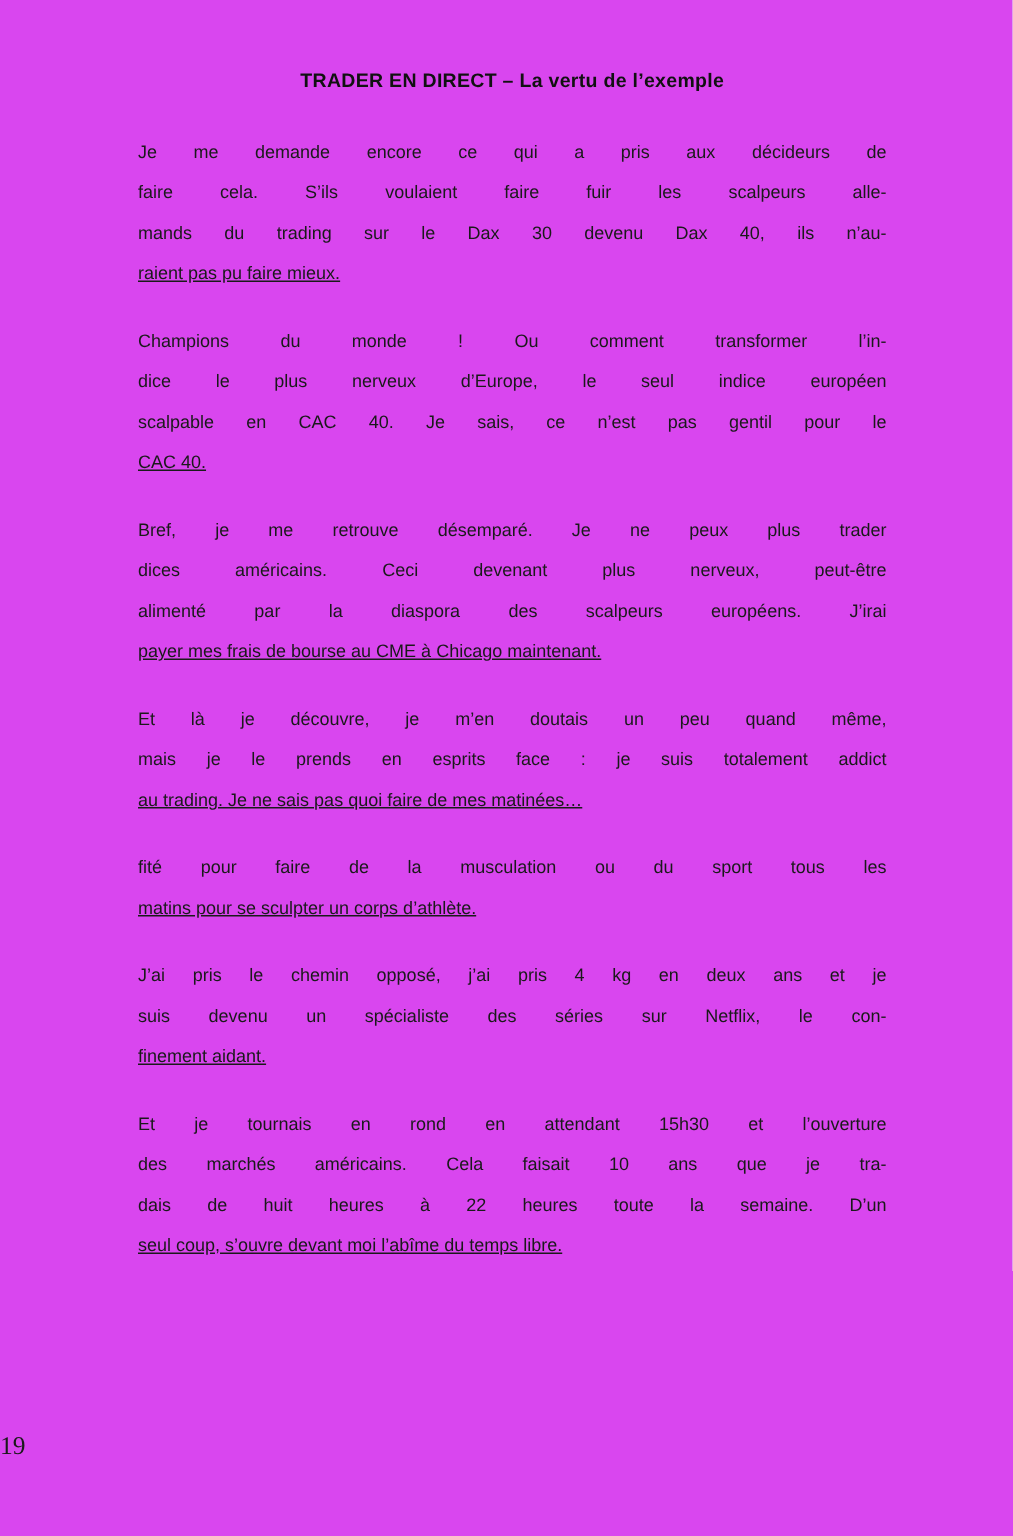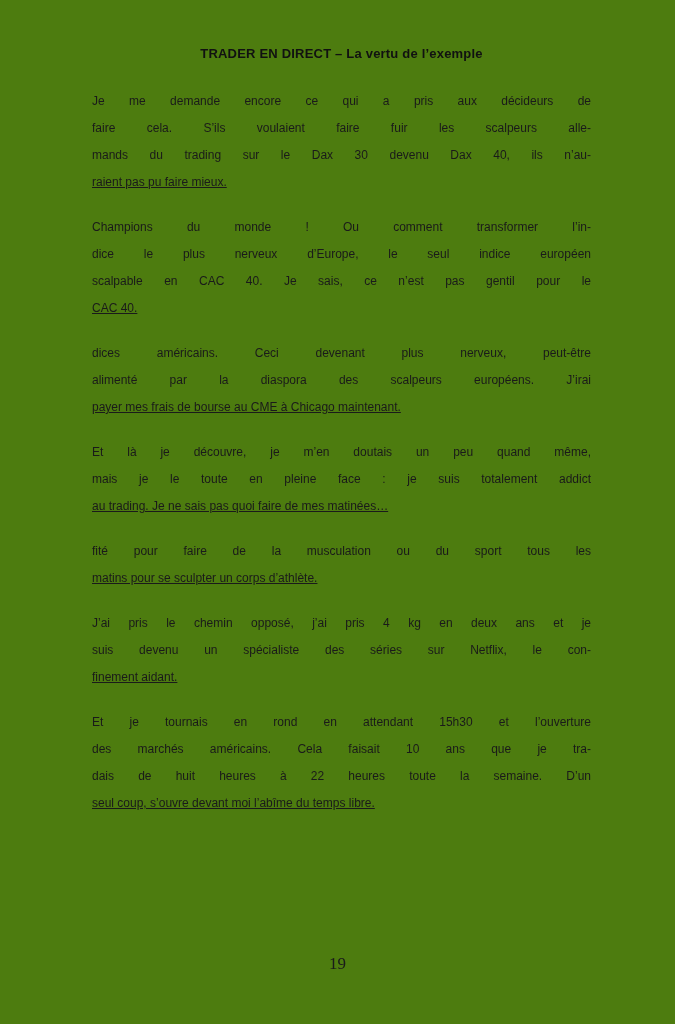--- a/index.html
+++ b/index.html
@@ -12,7 +12,7 @@
     width: 675px;
     height: 1024px;
     margin: 0 auto;
-    background: #4d7c0f;
+    background: #d946ef;
     box-sizing: border-box;
     padding: 46px 84px 0 92px;
     font-family: "Liberation Sans", sans-serif;

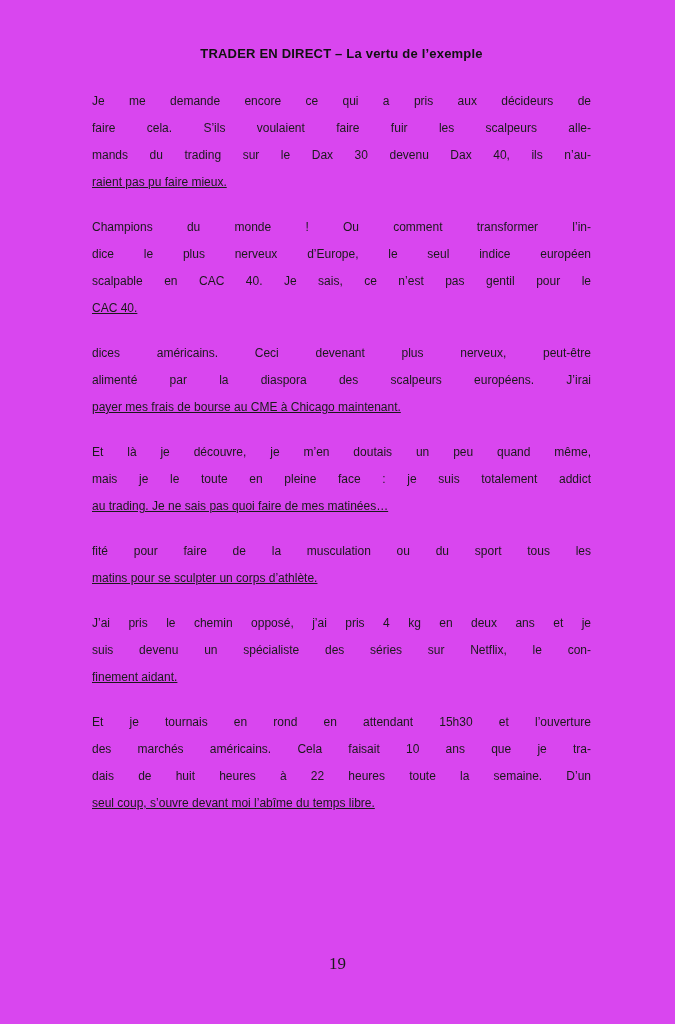--- a/index.html
+++ b/index.html
@@ -76,6 +76,7 @@
         <div class="line last">CAC 40.</div>
       </div>
       <div class="paragraph">
+        <div class="line justify">Bref, je me retrouve désemparé. Je ne peux plus trader</div>
         <div class="line justify">dices américains. Ceci devenant plus nerveux, peut-être</div>
         <div class="line justify">alimenté par la diaspora des scalpeurs européens. J’irai</div>
         <div class="line last">payer mes frais de bourse au CME à Chicago maintenant.</div>

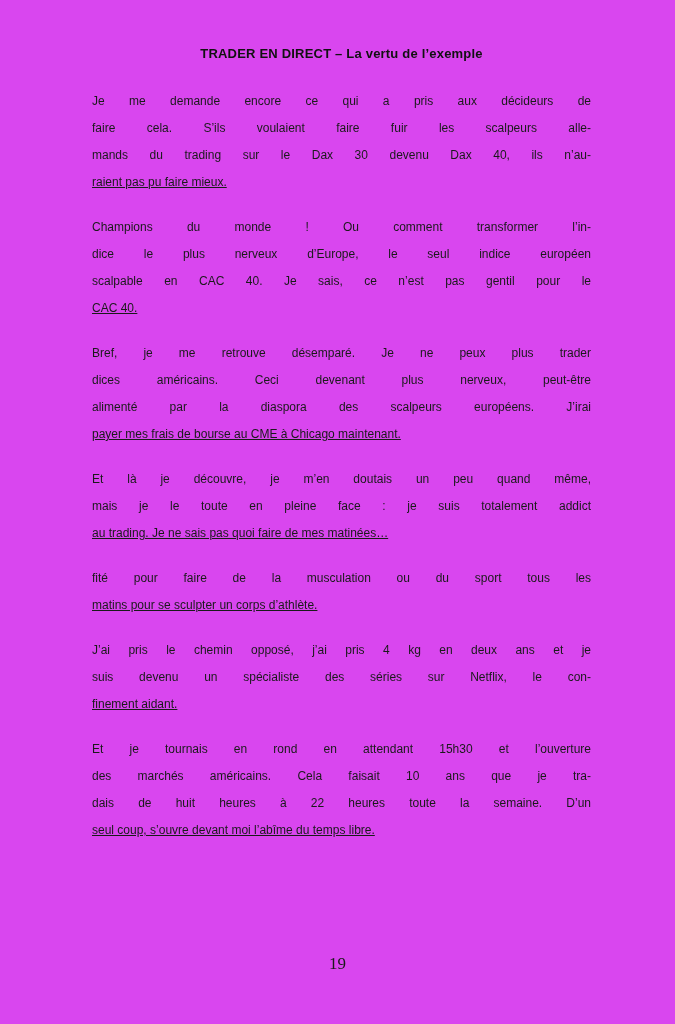--- a/index.html
+++ b/index.html
@@ -83,7 +83,7 @@
       </div>
       <div class="paragraph">
         <div class="line justify">Et là je découvre, je m’en doutais un peu quand même,</div>
-        <div class="line justify">mais je le toute en pleine face : je suis totalement addict</div>
+        <div class="line justify">mais je le prends en esprits face : je suis totalement addict</div>
         <div class="line last">au trading. Je ne sais pas quoi faire de mes matinées…</div>
       </div>
       <div class="paragraph">

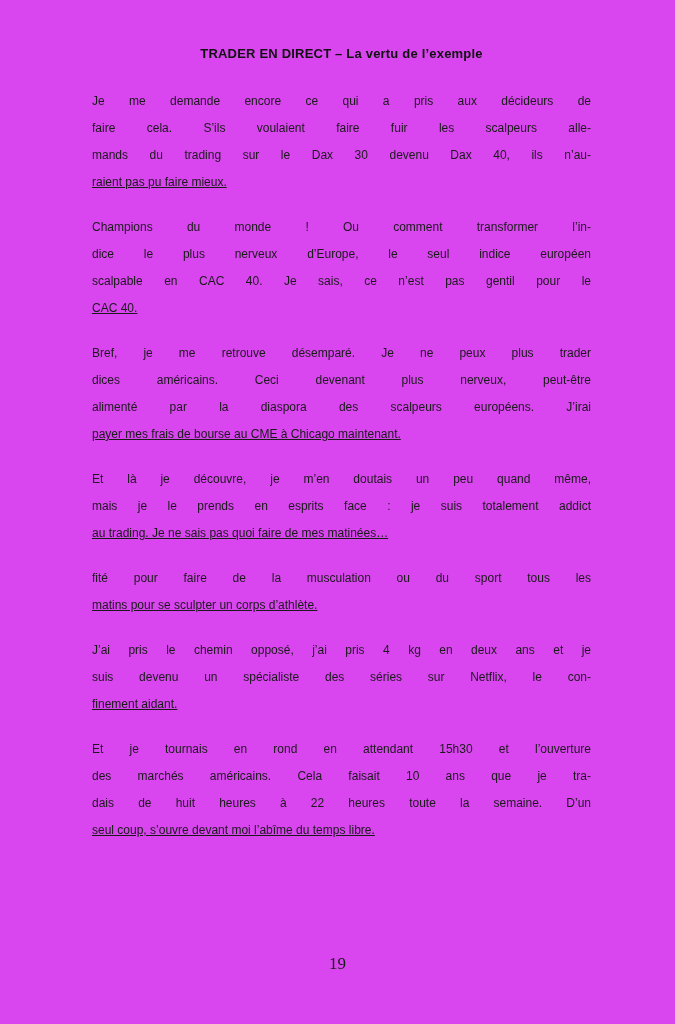--- a/index.html
+++ b/index.html
@@ -50,7 +50,7 @@
     left: 0;
     right: 0;
     bottom: 50px;
-    text-align: center;
+    text-align: left;
     font-family: "Liberation Serif", serif;
     font-size: 17px;
     color: #1a1a1a;

